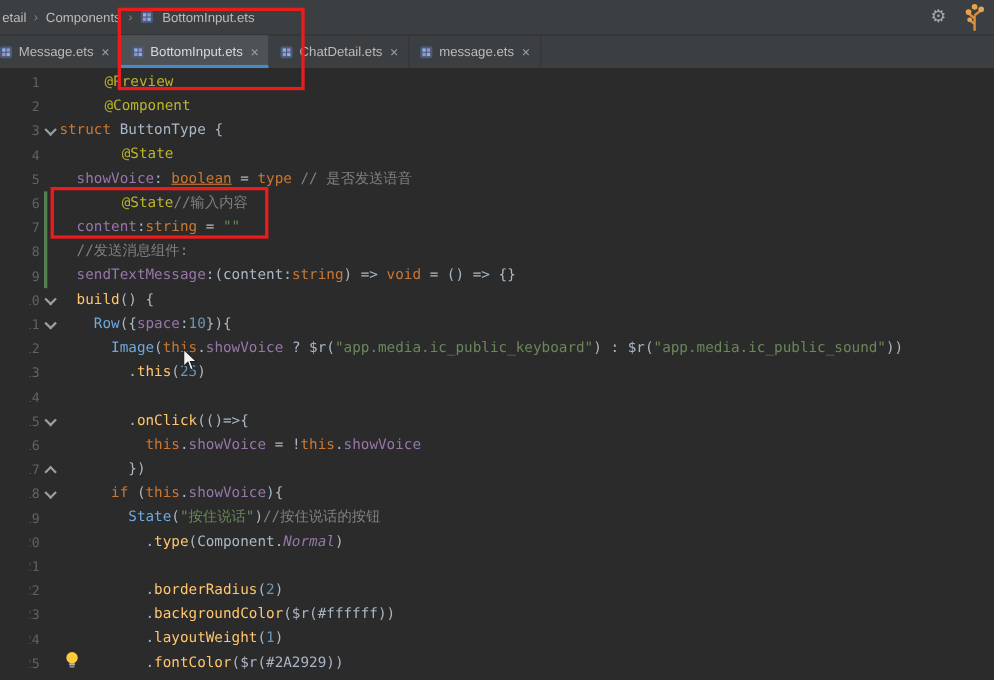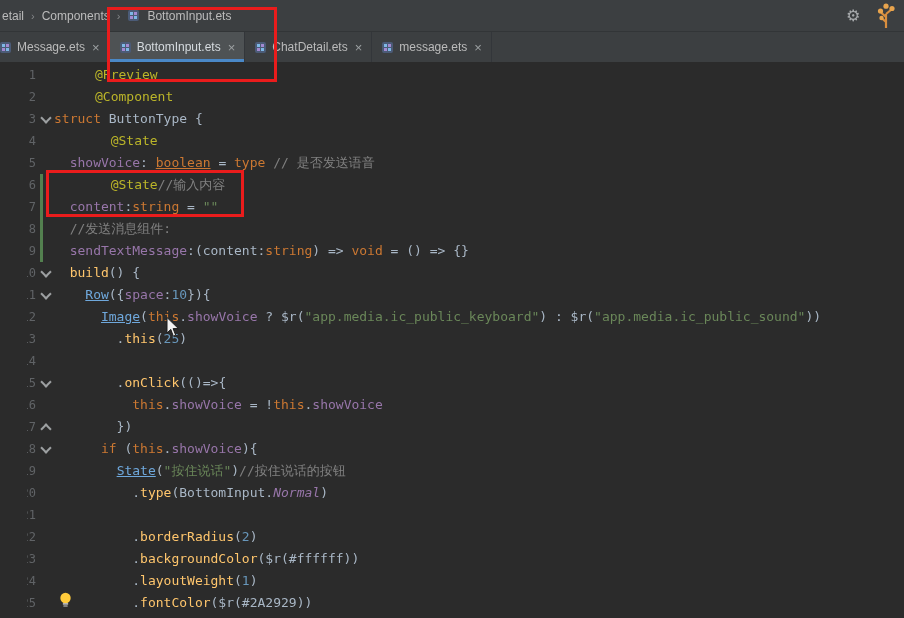--- a/index.html
+++ b/index.html
@@ -58,7 +58,7 @@
   .t-fld{color:var(--c-fld,#9876aa);}
   .t-fldi{color:var(--c-fld,#9876aa);font-style:italic;}
   .t-fn{color:var(--c-fn,#ffc66d);}
-  .t-cmp{color:var(--c-cmp,#6fa8dc);text-decoration:underline;}
+  .t-cmp{color:var(--c-cmp,#6fa8dc);}
   
   .ann-box{position:absolute;border:3px solid var(--c-red,#ea1c1c);box-sizing:border-box;z-index:40;pointer-events:none;}
   .pointer{position:absolute;z-index:60;pointer-events:none;}

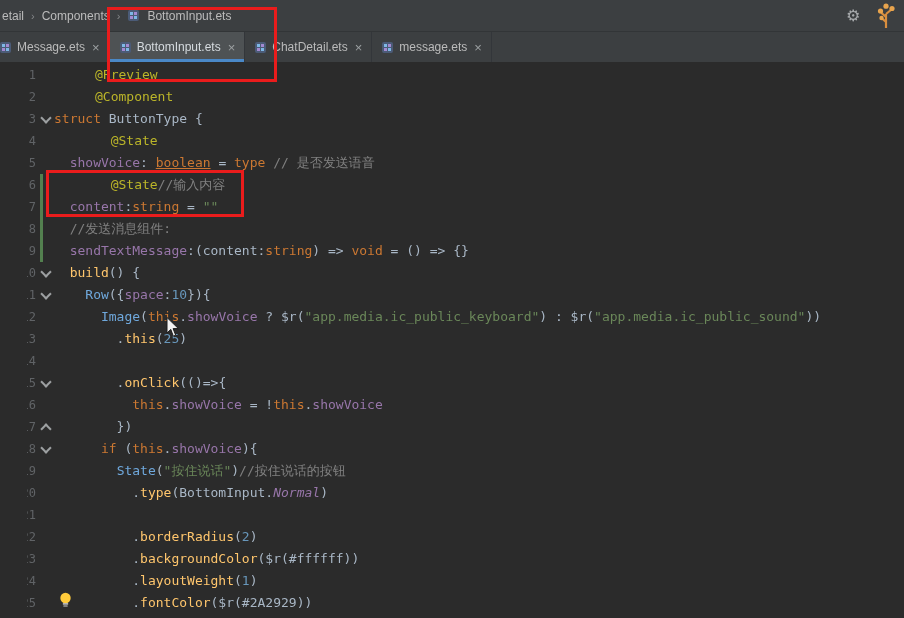--- a/index.html
+++ b/index.html
@@ -304,7 +304,7 @@
           <span class="ln">20</span>
         </span>
         <span class="gut"></span>
-        <span class="code-text"><span class="t-def">          .</span><span class="t-fn">type</span><span class="t-def">(BottomInput.</span><span class="t-fldi">Normal</span><span class="t-def">)</span></span>
+        <span class="code-text"><span class="t-def">          .</span><span class="t-fn">type</span><span class="t-def">(Component.</span><span class="t-fldi">Normal</span><span class="t-def">)</span></span>
       </div>
       <div class="code-line">
         <span class="ln-clip">

